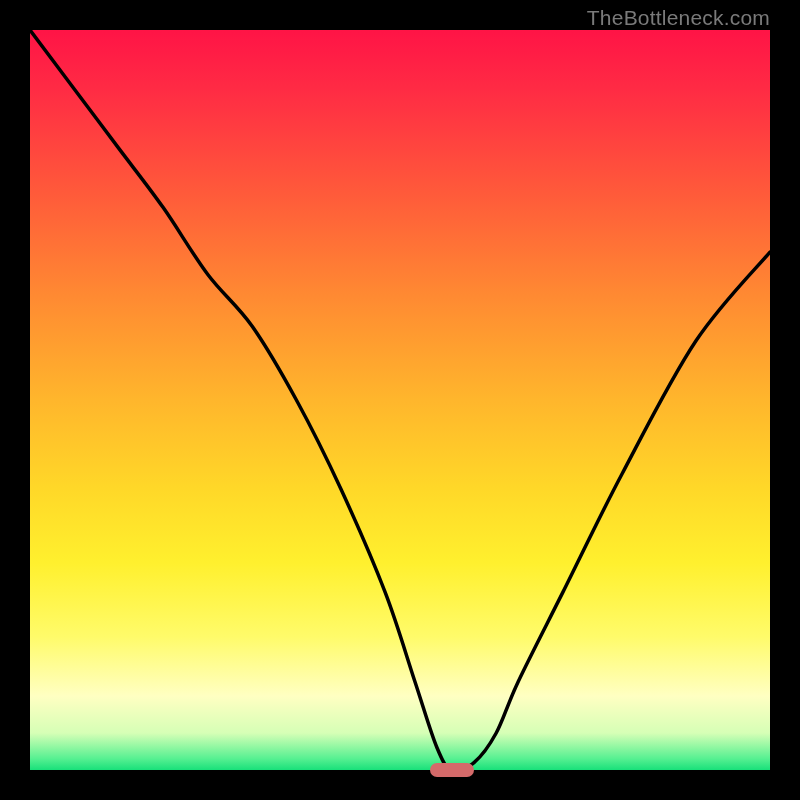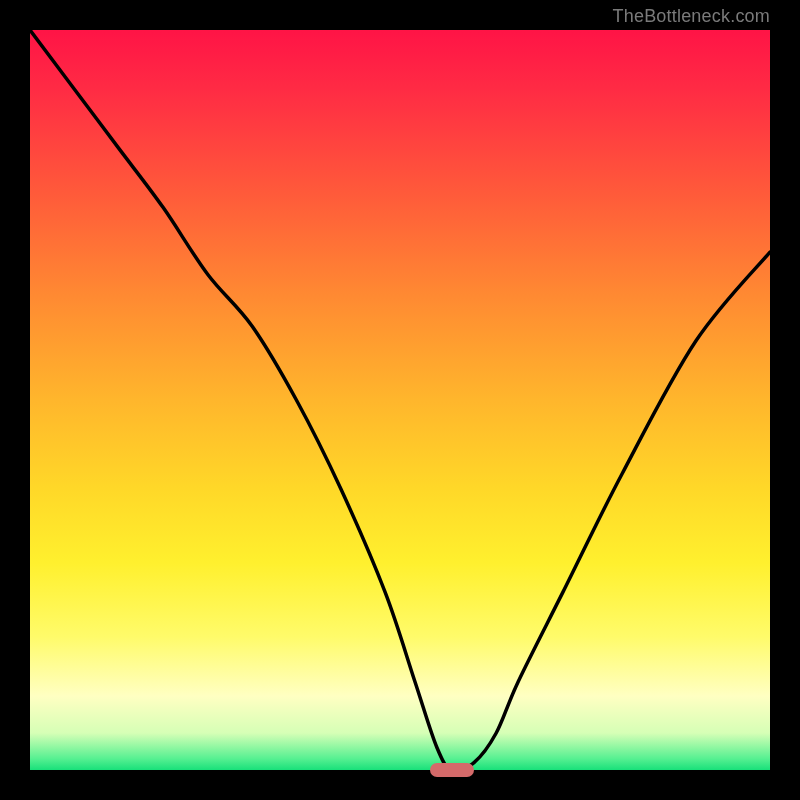--- a/index.html
+++ b/index.html
@@ -57,7 +57,7 @@
     top: 6px;
     right: 30px;
     color: #7a7a7a;
-    font-size: 18px;
+    font-size: 21px;
     letter-spacing: 0.2px;
     font-weight: 400;
   }

